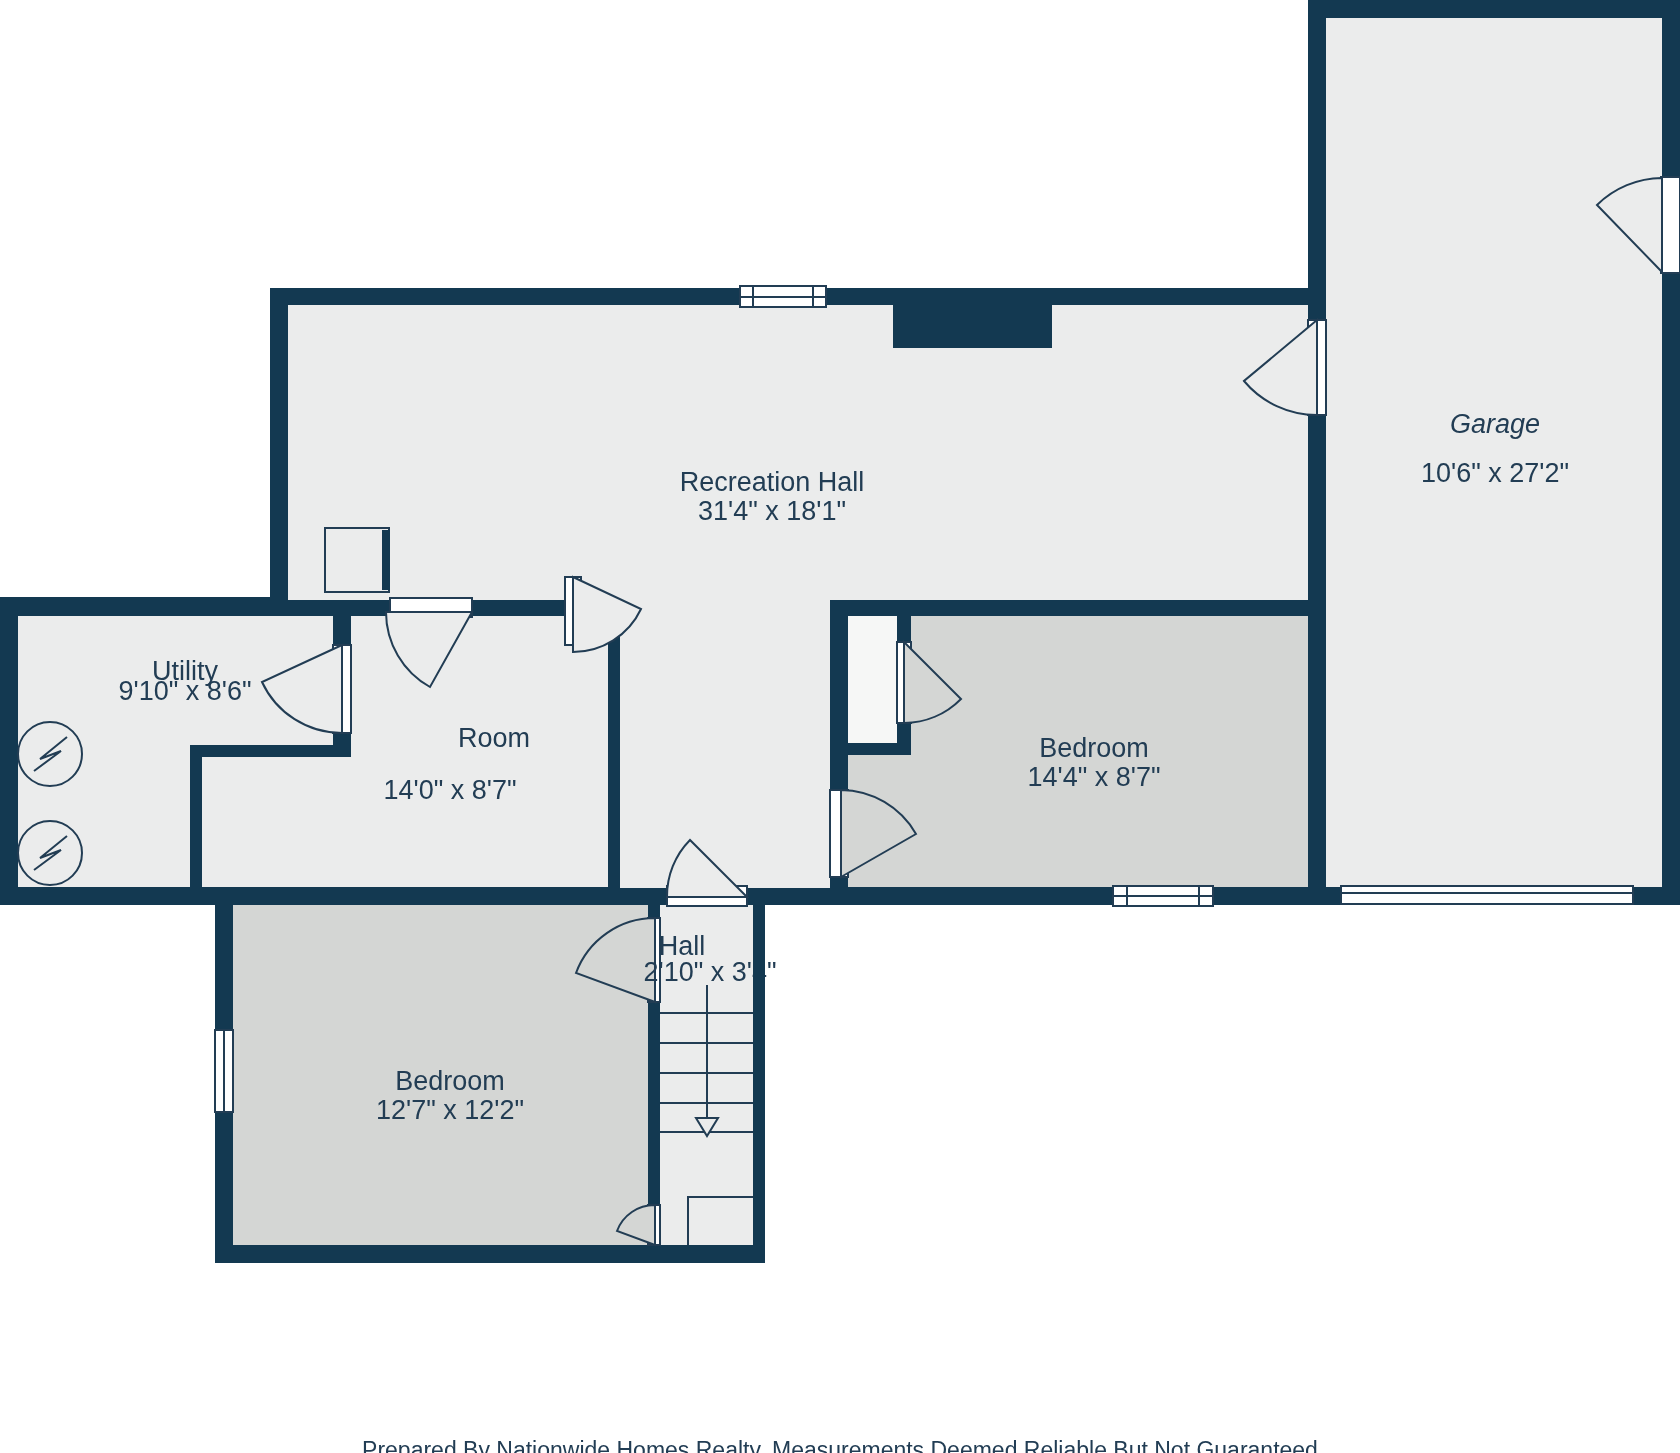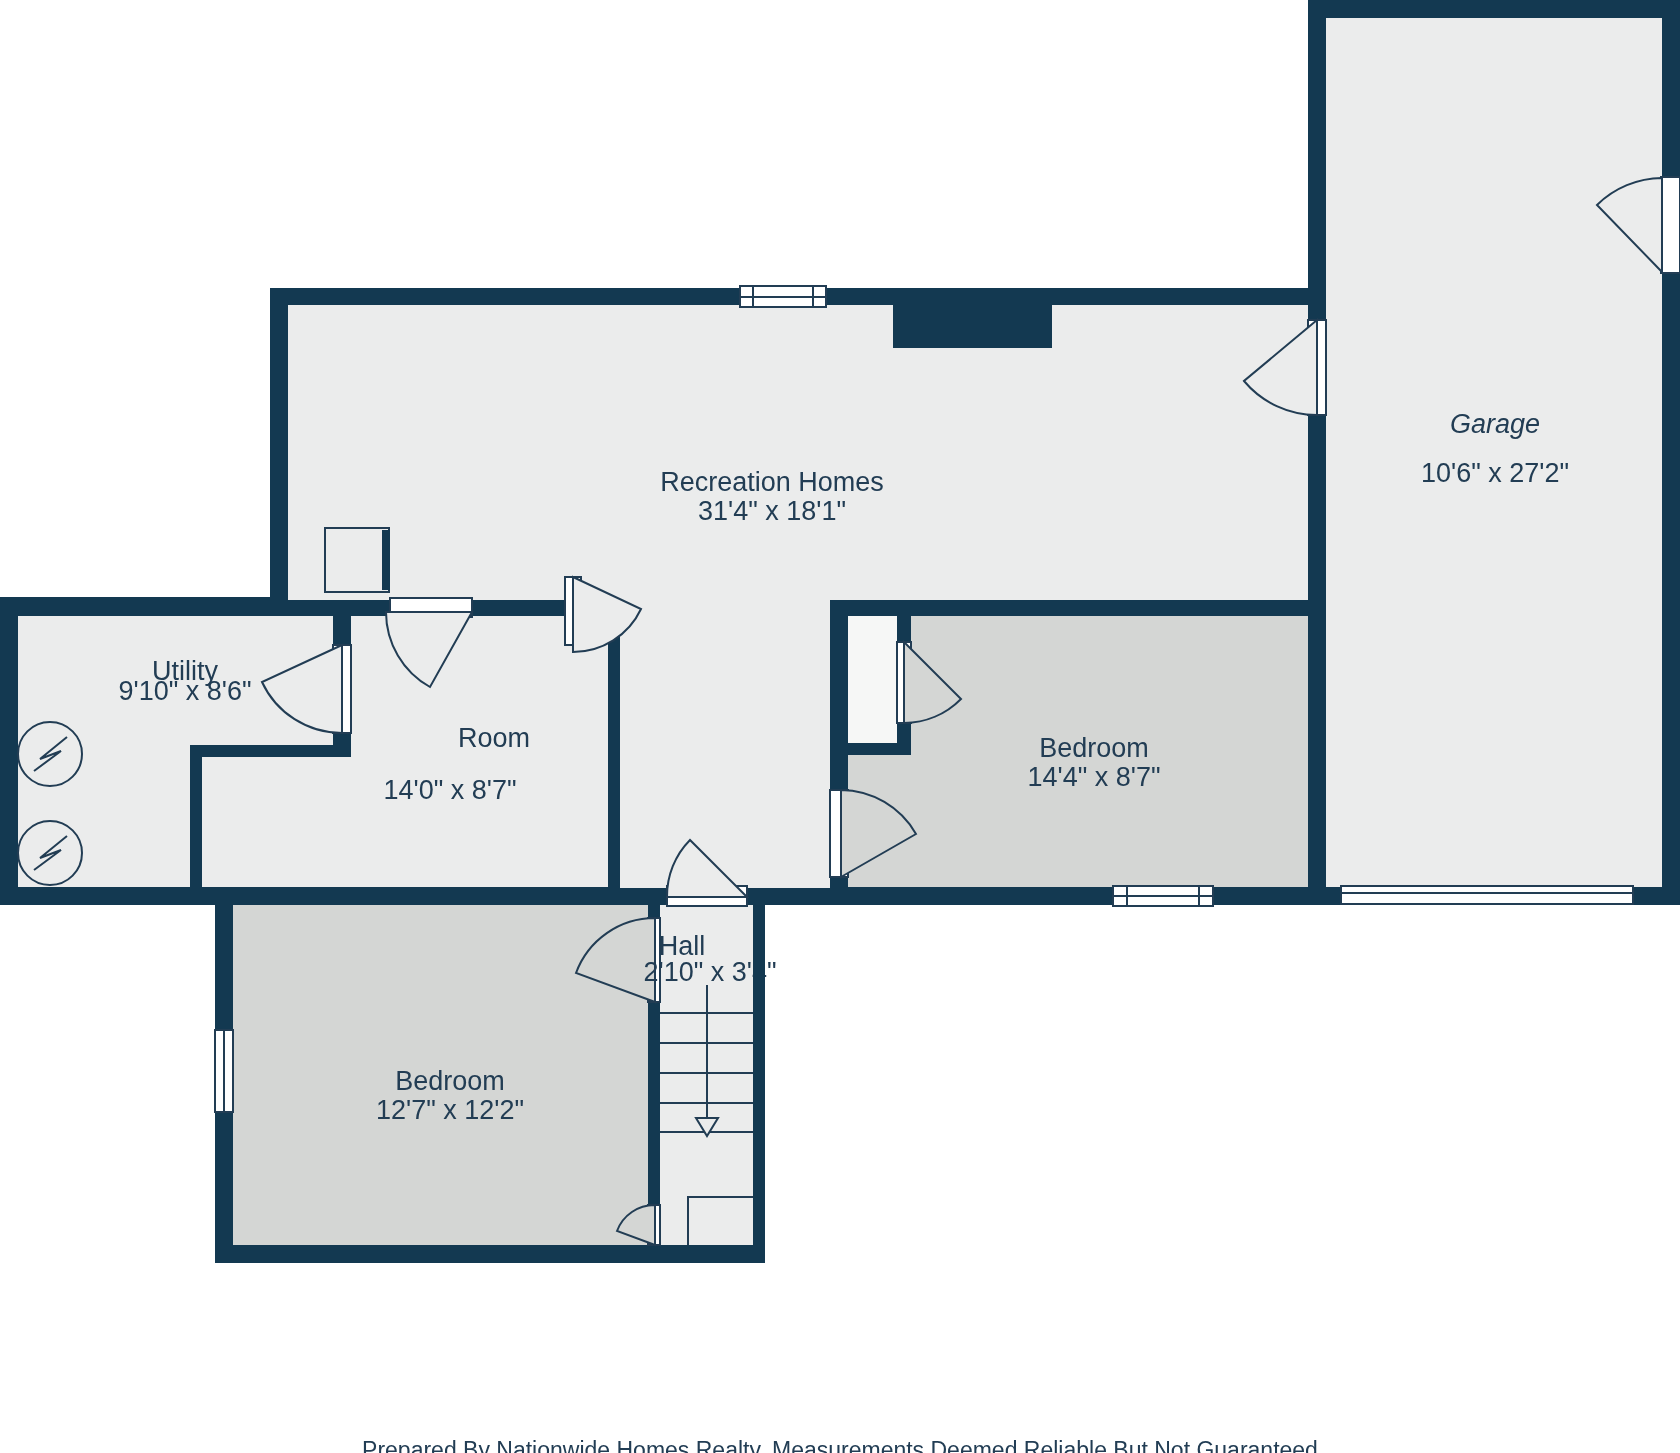--- a/index.html
+++ b/index.html
@@ -135,7 +135,7 @@
     </g>
   </svg>
 
-  <div class="label" style="left:772px;  top:482px;">Recreation Homes</div>
+  <div class="label" style="left:772px;  top:482px;">Recreation Hall</div>
   <div class="label" style="left:772px;  top:511px;">31'4" x 18'1"</div>
 
   <div class="label" style="left:1495px; top:424px;font-style:italic;">Garage</div>

